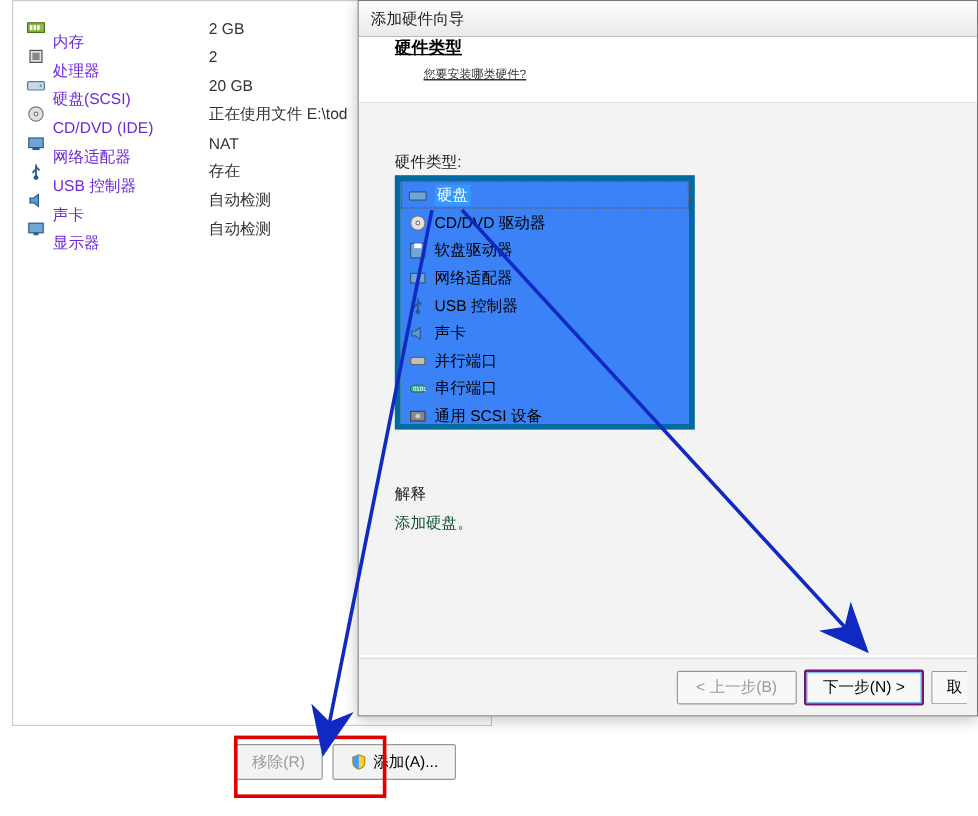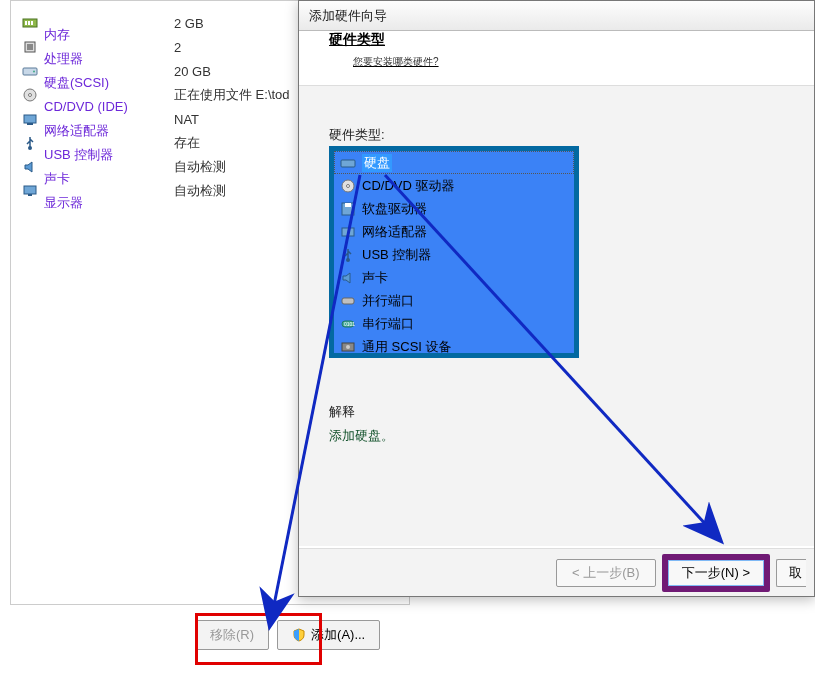--- a/index.html
+++ b/index.html
@@ -164,7 +164,7 @@
       border-radius:2px;
     }
     .wiz-btn.primary {
-      border:6px solid #701a75;
+      border:2px solid #701a75;
       box-shadow: 0 0 0 1px #7fb9f5 inset;
     }
     .wiz-btn:disabled { color:#999; }

